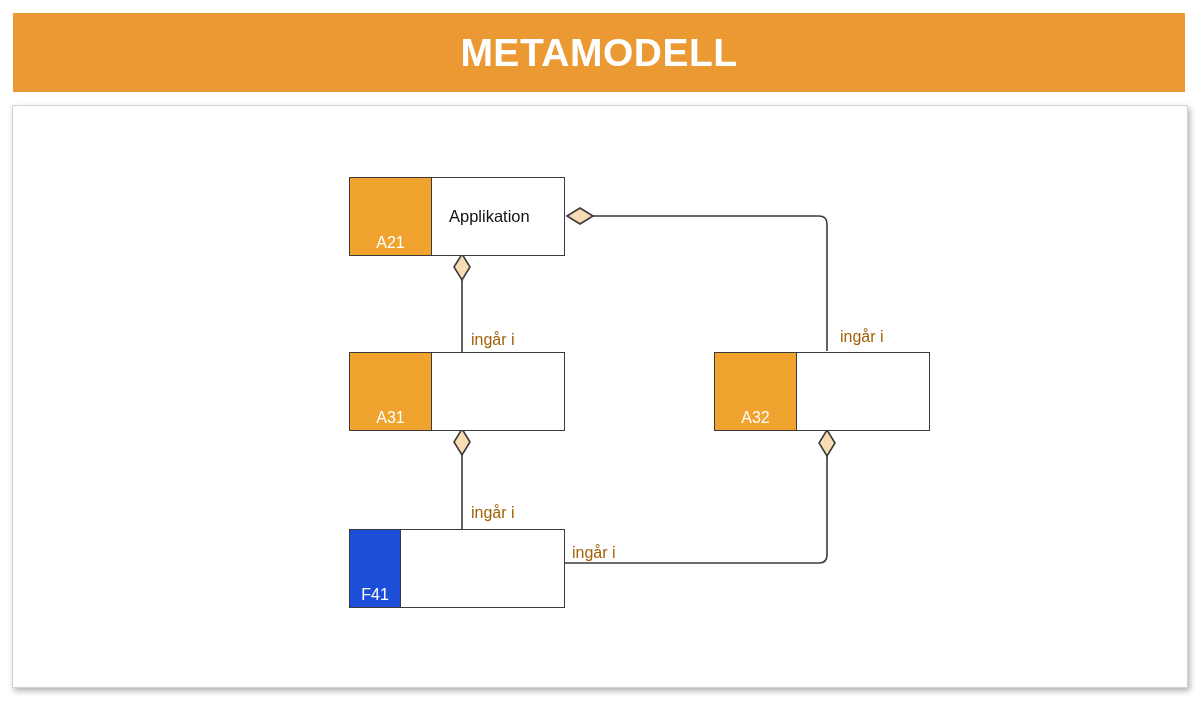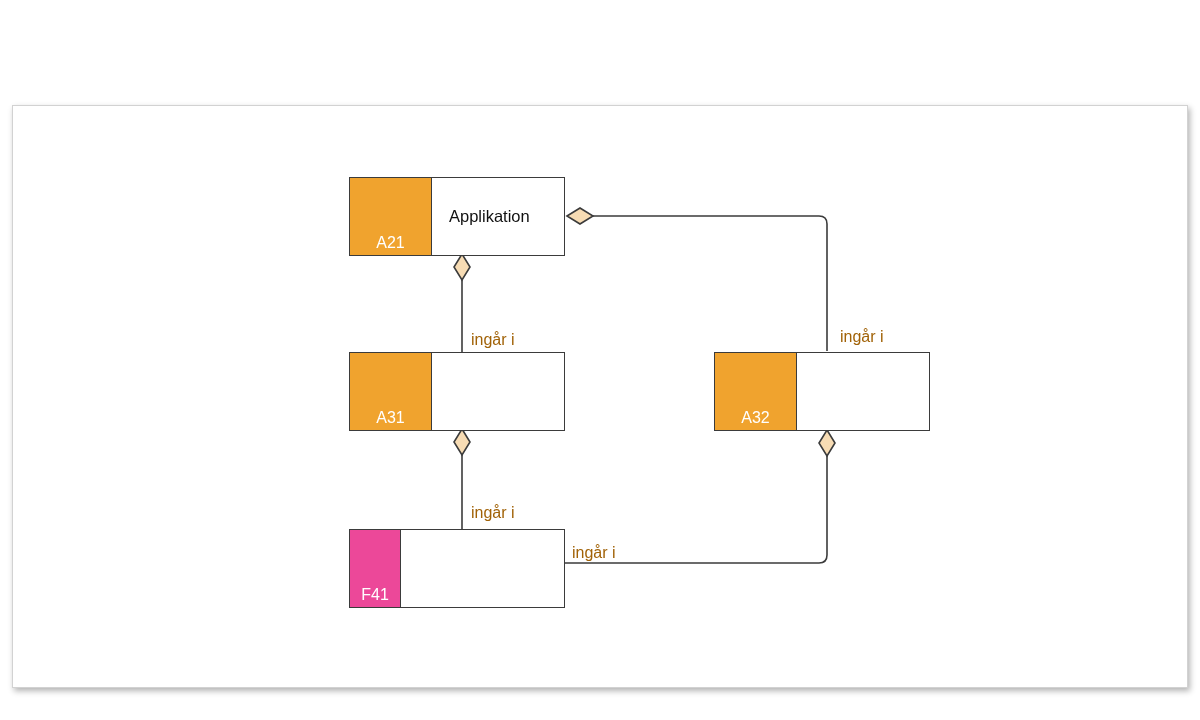--- a/index.html
+++ b/index.html
@@ -126,6 +126,9 @@
 
 <div id="slide">
 
+  <div id="title-banner">
+    <div id="title-text">METAMODELL</div>
+  </div>
 
   <div id="content-panel">
     <div id="diagram">

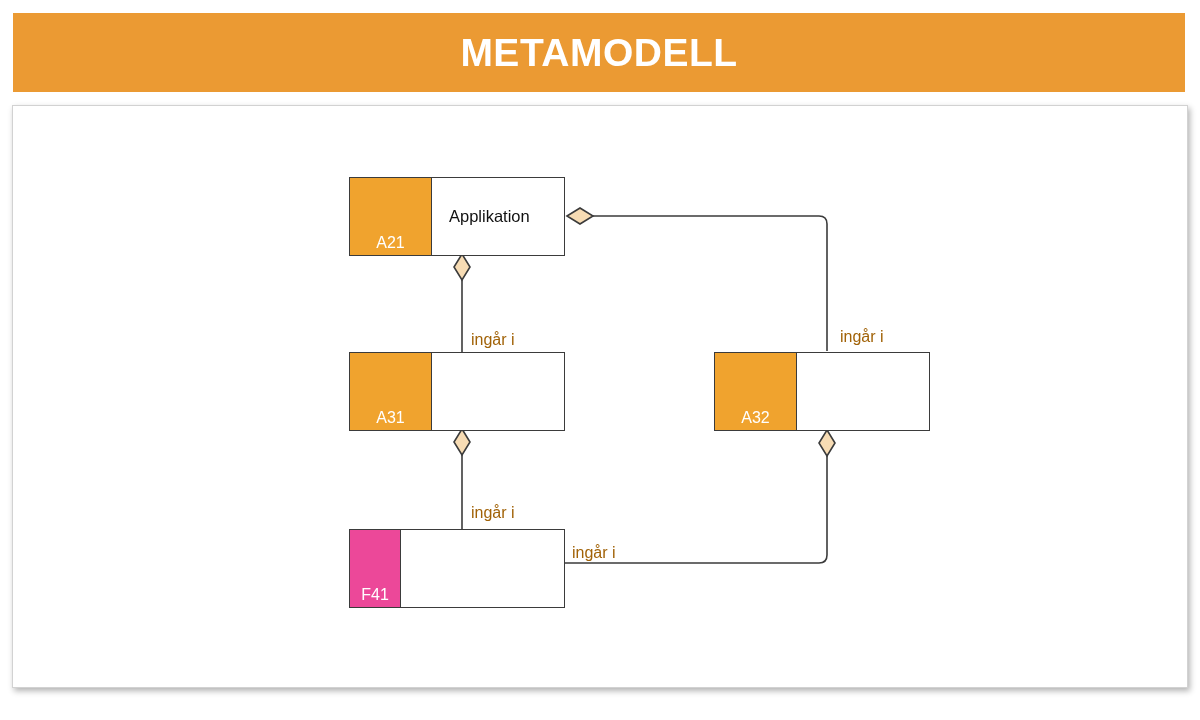--- a/index.html
+++ b/index.html
@@ -88,7 +88,7 @@
     border-right: 1.4px solid #3b3b3b;
   }
   .node-tab.orange { background: #f0a32e; padding-left: 31px; }
-  .node-tab.blue   { background: #ec4899; }
+  .node-tab.blue   { background: #1d4ed8; }
   .node-code {
     position: absolute;
     left: 0;

